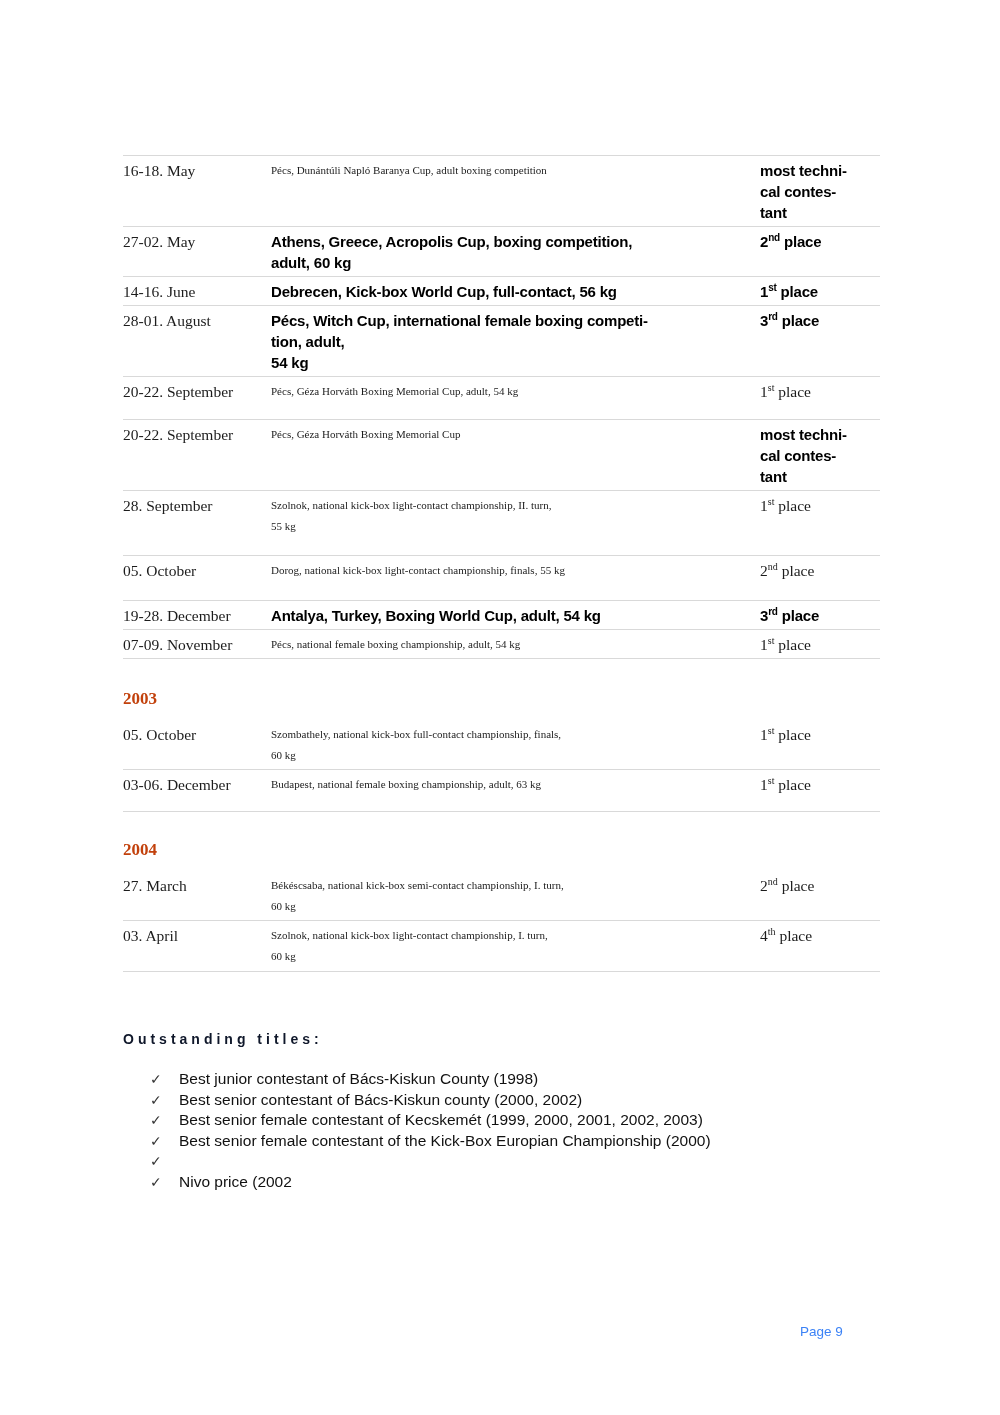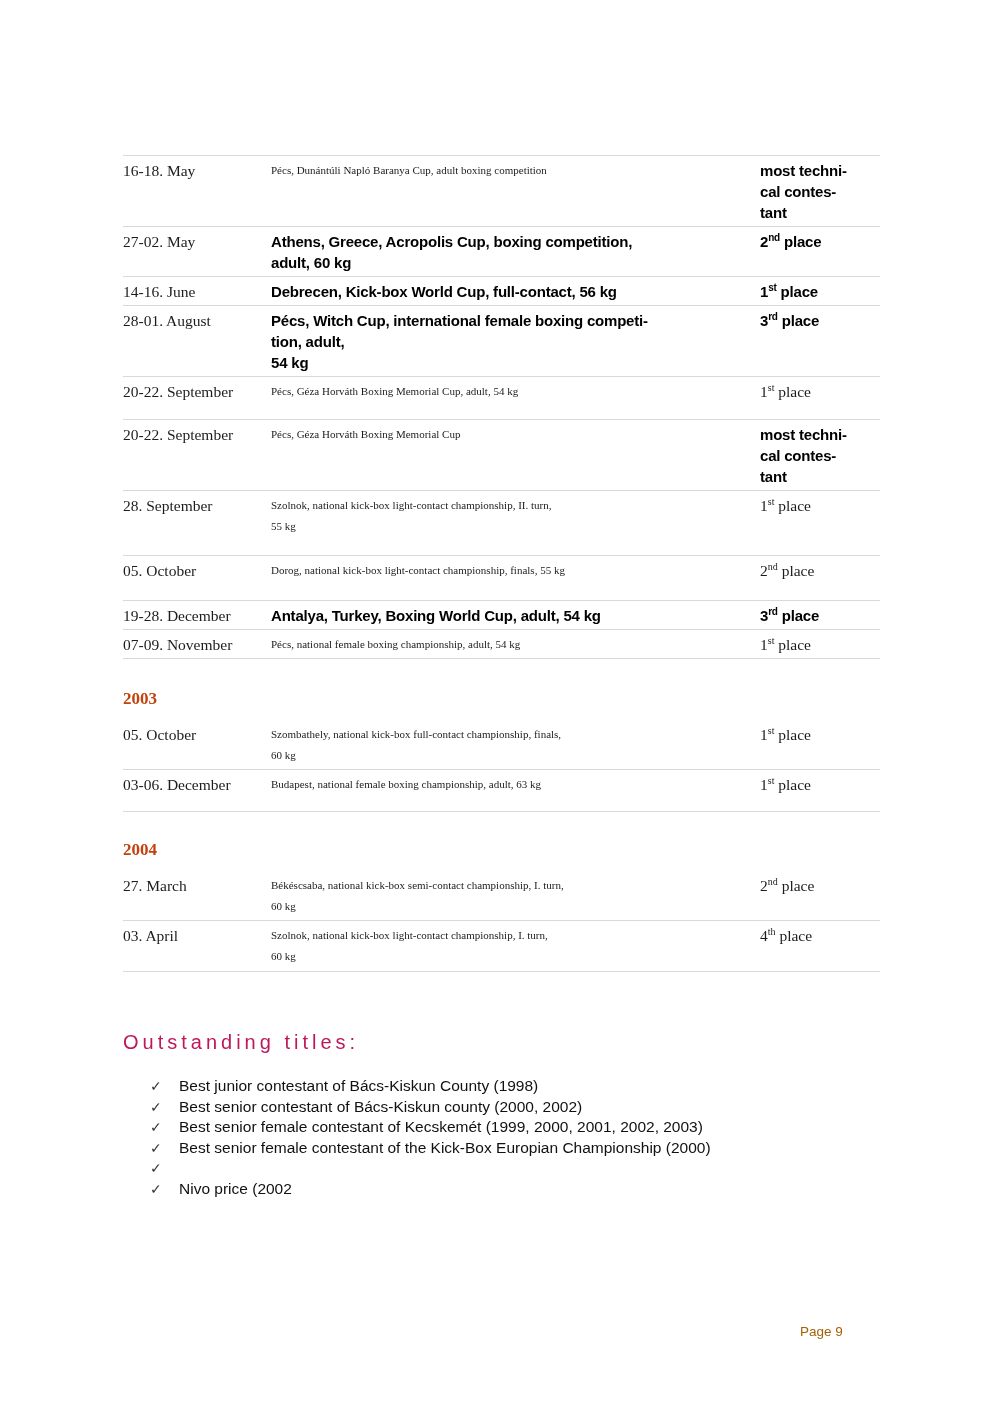--- a/index.html
+++ b/index.html
@@ -85,10 +85,10 @@
   
   .out-h {
     font-family:"Liberation Sans", sans-serif;
-    font-weight:400;
-    font-size:20px;
+    font-weight:700;
+    font-size:14px;
     letter-spacing:4px;
-    color:#be185d;
+    color:#0f172a;
     margin-top:59px;
   }
   .titles { margin-top:22px; }

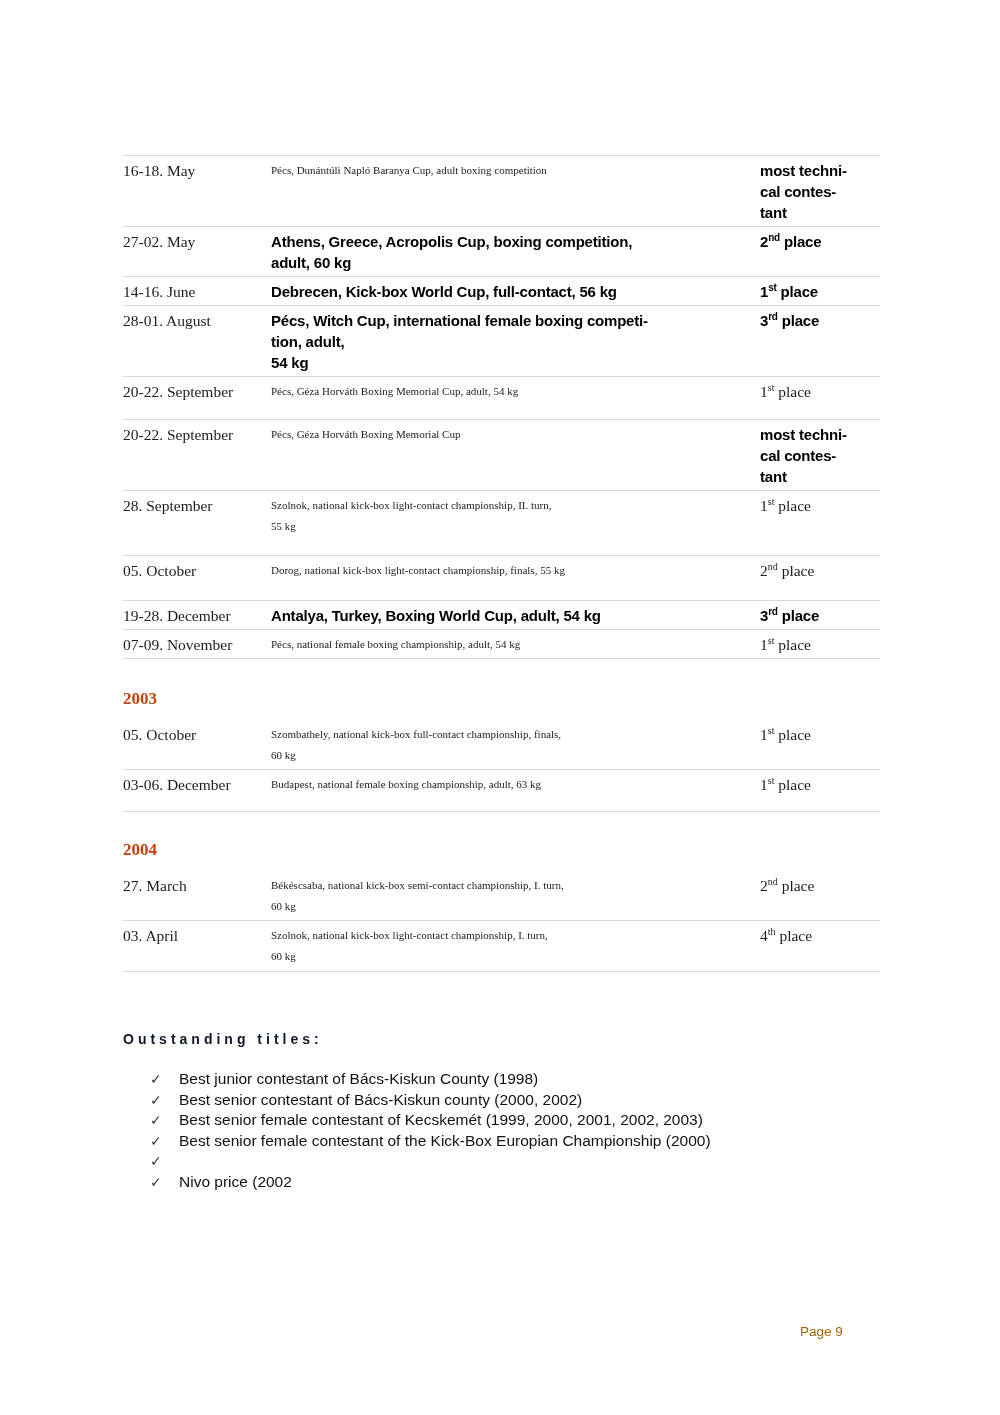--- a/index.html
+++ b/index.html
@@ -115,7 +115,7 @@
     top:1324px;
     font-family:"Liberation Sans", sans-serif;
     font-size:13.5px;
-    color:#a16207;
+    color:#3b82f6;
   }
 </style>
 </head>

